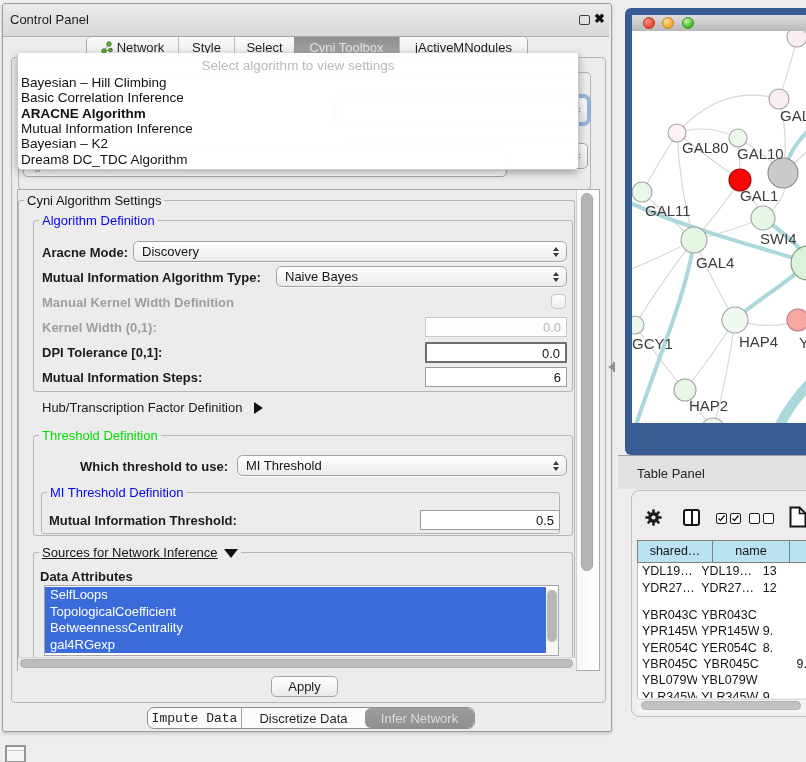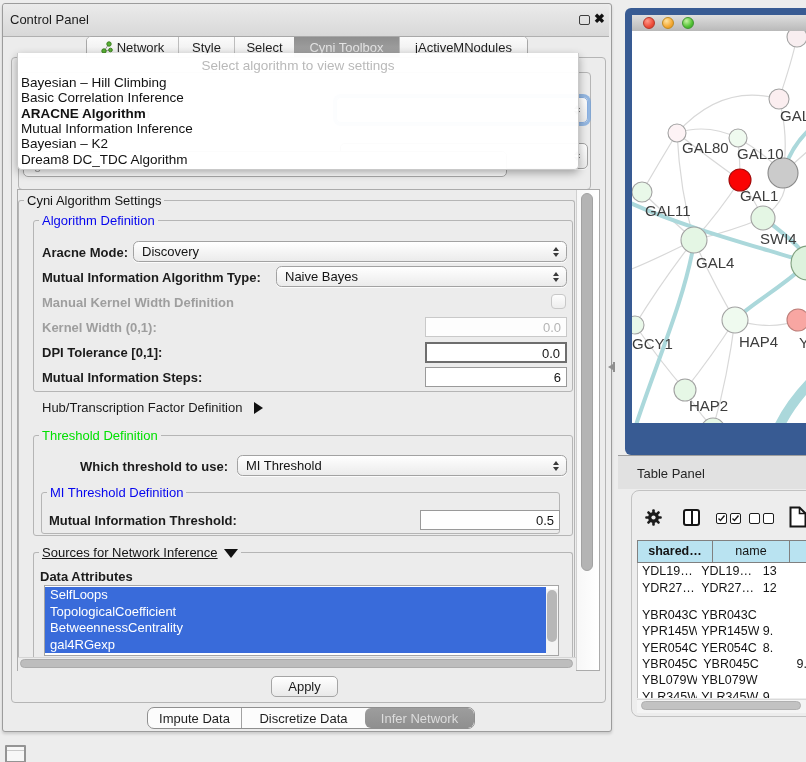--- a/index.html
+++ b/index.html
@@ -299,7 +299,7 @@
   </div>
 
   <div class="abs" id="tbl-header" style="left:637px;top:540px;height:23px;display:flex;border:1px solid #808080;box-sizing:border-box;">
-      <div class="tbl-cell" style="width: 74px; background: rgb(185, 227, 241); text-align: center; line-height: 21px; box-sizing: border-box; font-weight: bold;">shared…</div>
+      <div class="tbl-cell" style="width: 74px; background: rgb(185, 227, 241); text-align: center; line-height: 21px; box-sizing: border-box;">shared…</div>
       <div class="tbl-cell" style="width: 77px; background: rgb(185, 227, 241); text-align: center; line-height: 21px; box-sizing: border-box; border-left: 1px solid rgb(128, 128, 128);">name</div>
       <div class="tbl-cell" style="width: 60px; background: rgb(185, 227, 241); text-align: center; line-height: 21px; box-sizing: border-box; border-left: 1px solid rgb(128, 128, 128);"></div>
     </div>

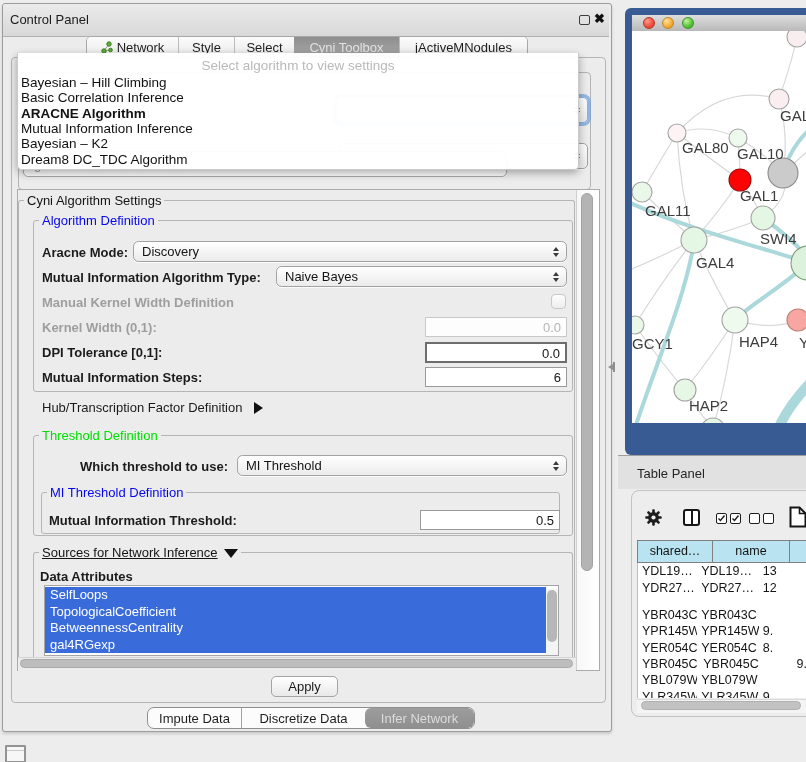--- a/index.html
+++ b/index.html
@@ -162,7 +162,7 @@
   </div>
 
   <div class="abs" id="bottom-tabs" style="left:147px;top:707px;height:22px;display:flex;border:1px solid #8f8f8f;border-radius:7px;overflow:hidden;background:#fcfcfc;box-sizing:border-box;">
-      <div class="seg" style="width: 93px;">Impute Data</div>
+      <div class="seg" style="width: 93px; font-family: Liberation Mono, monospace;">Impute Data</div>
       <div class="seg" style="width: 124px; border-left: 1px solid rgb(162, 162, 162);">Discretize Data</div>
       <div class="seg" style="width: 109px; border-left: none; background: linear-gradient(rgb(157, 157, 157), rgb(143, 143, 143)); color: rgb(220, 220, 220); border-radius: 6px;">Infer Network</div>
     </div>

